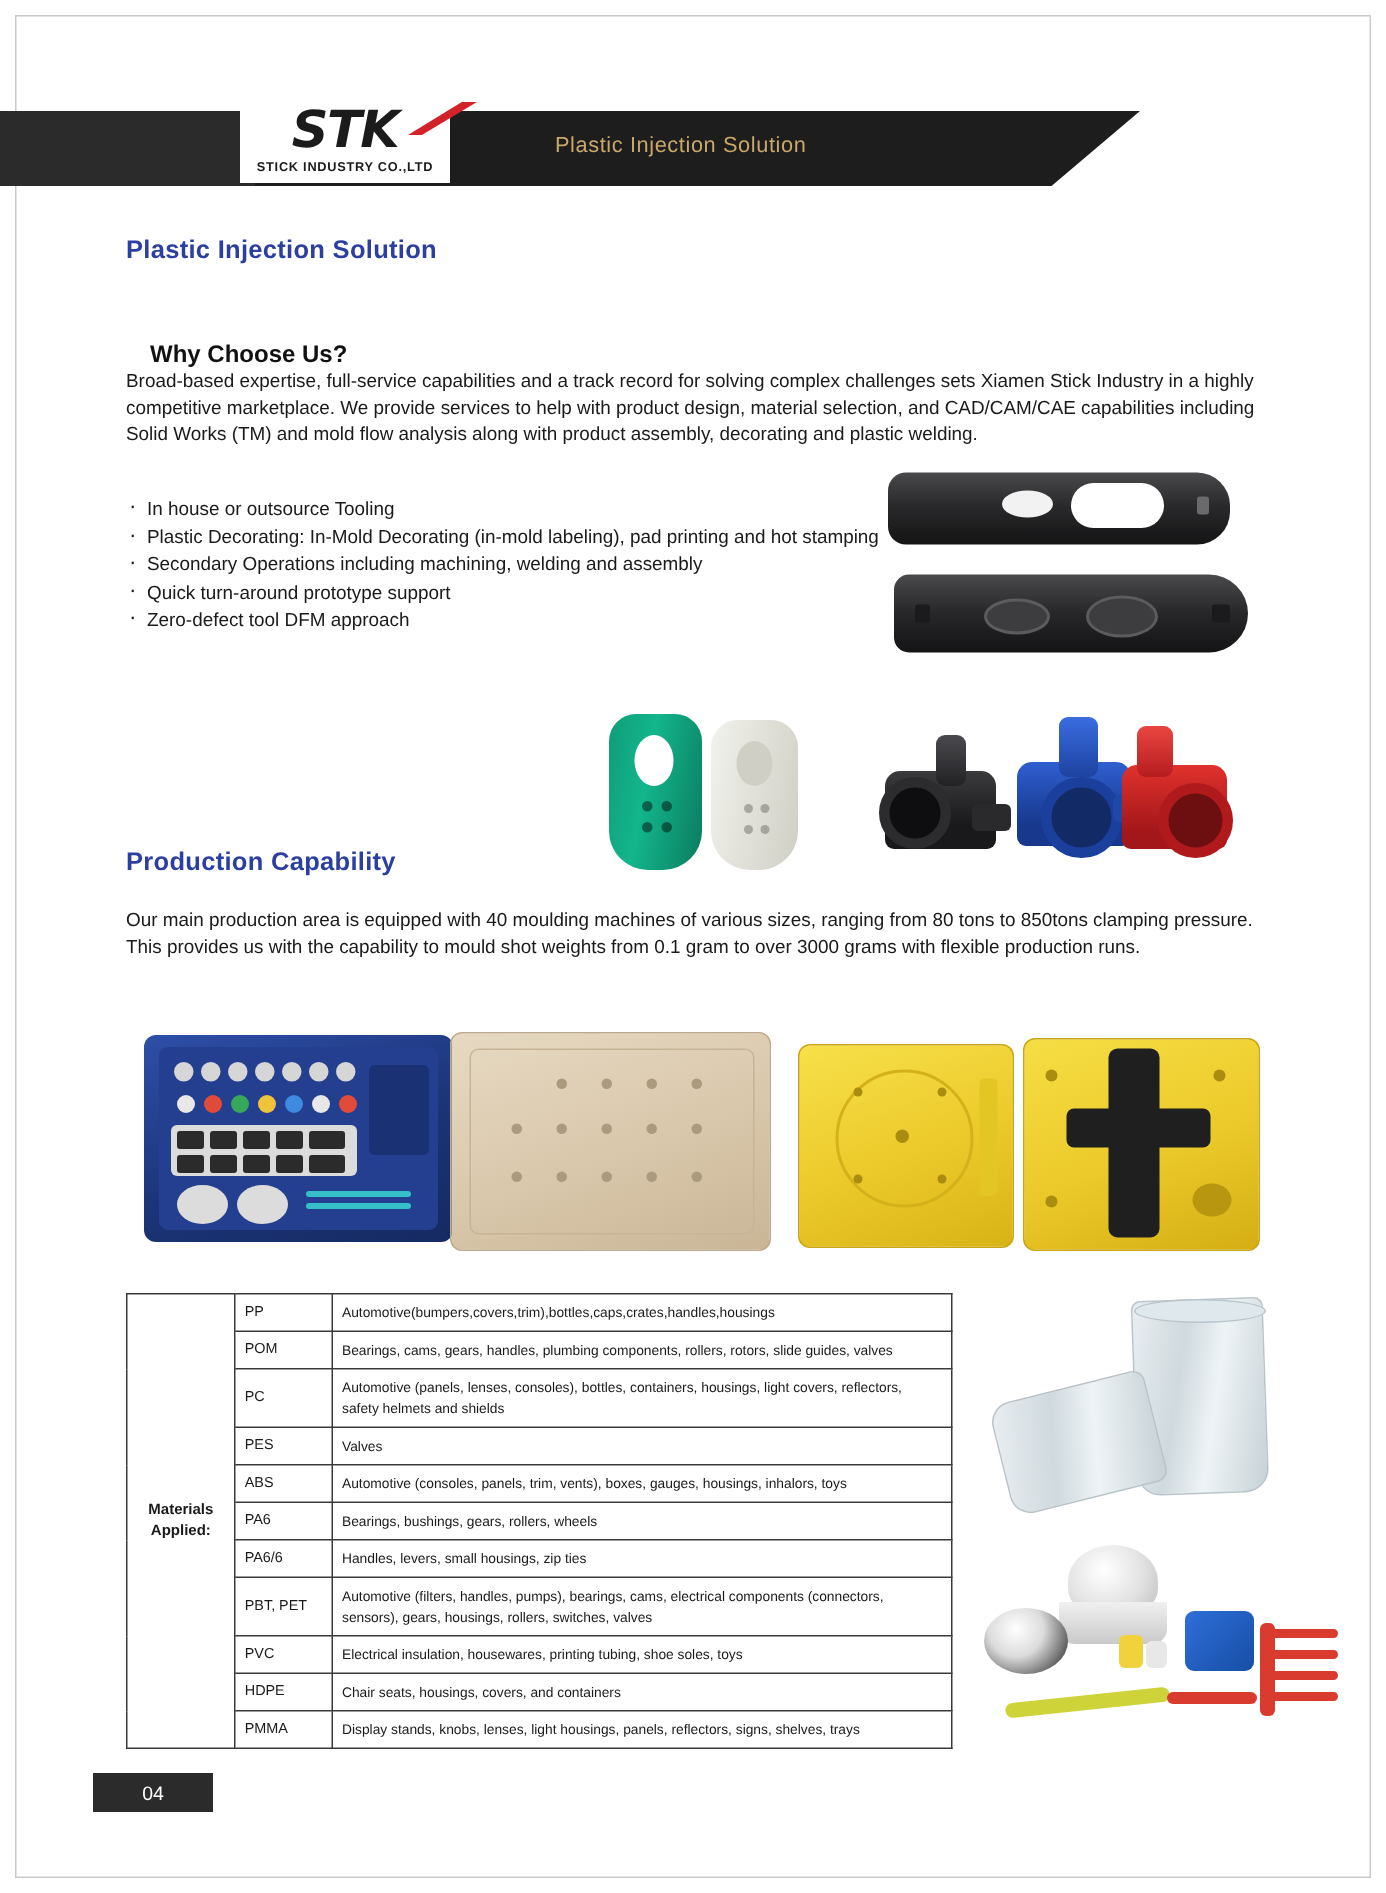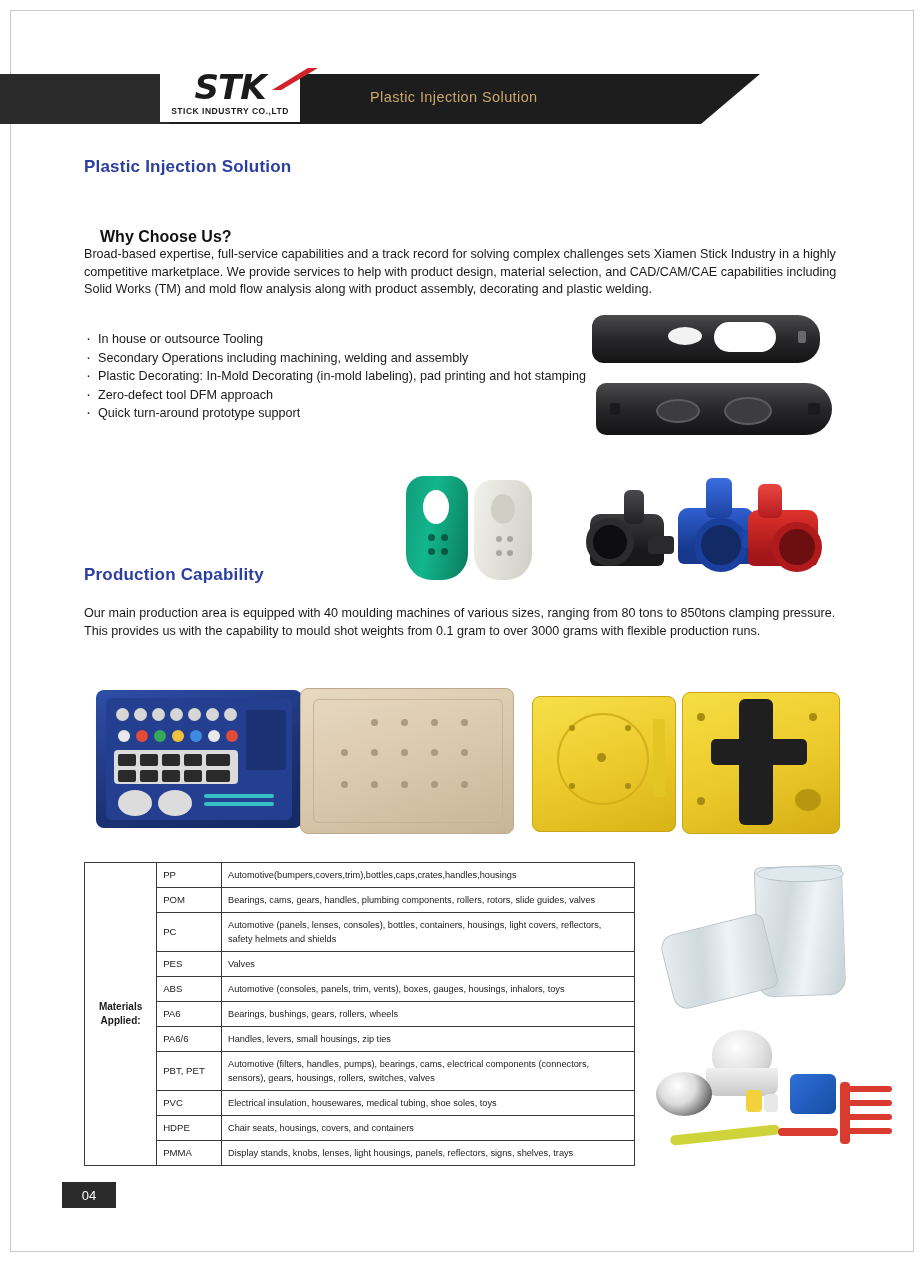--- a/index.html
+++ b/index.html
@@ -251,8 +251,8 @@
 
   <ul class="bullets" style="left:84px; top:330px; width:510px;">
     <li>In house or outsource Tooling</li>
+    <li>Plastic Decorating: In-Mold Decorating (in-mold labeling), pad printing and hot stamping</li>
     <li>Secondary Operations including machining, welding and assembly</li>
-    <li>Plastic Decorating: In-Mold Decorating (in-mold labeling), pad printing and hot stamping</li>
     <li>Zero-defect tool DFM approach</li>
     <li>Quick turn-around prototype support</li>
   </ul>

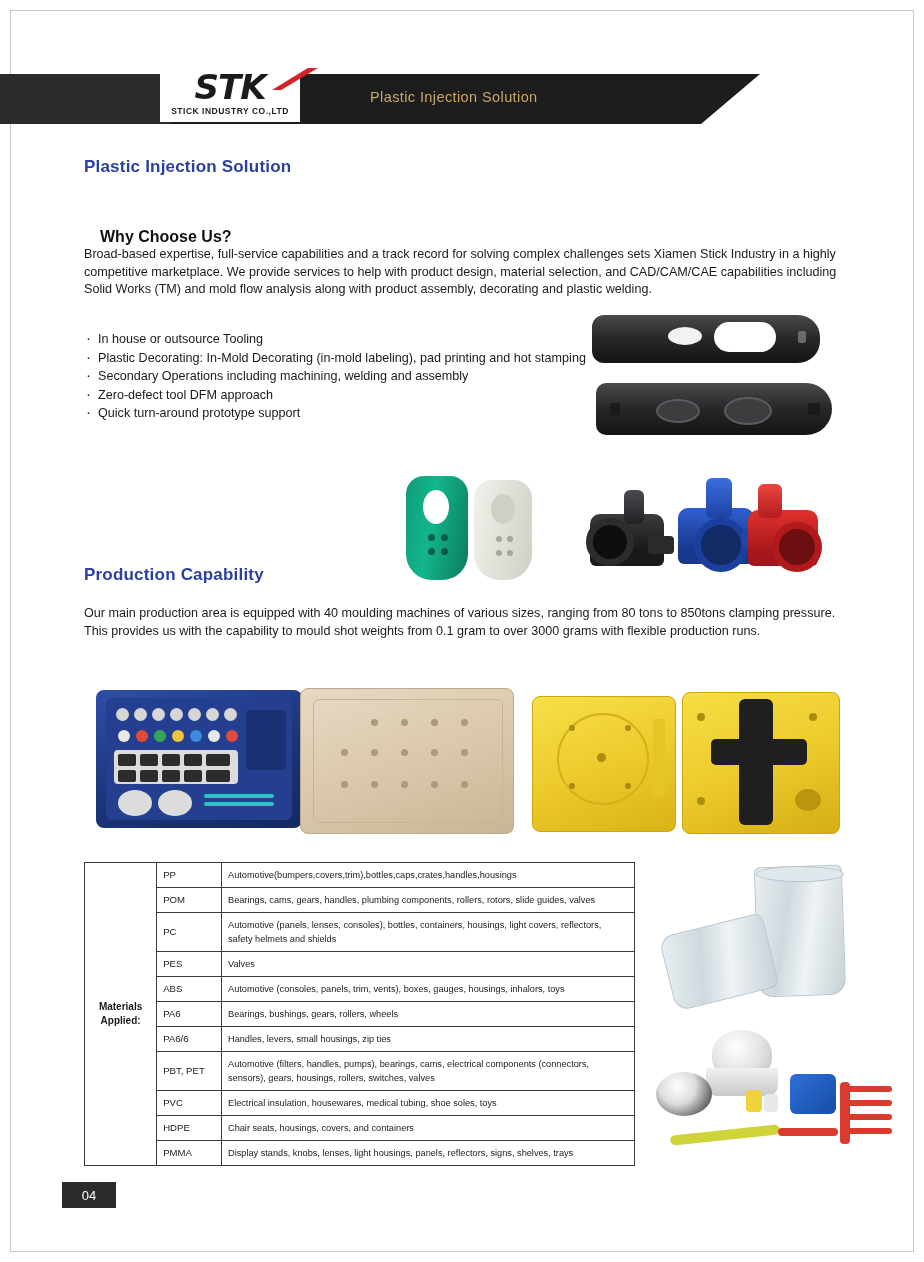--- a/index.html
+++ b/index.html
@@ -253,8 +253,8 @@
     <li>In house or outsource Tooling</li>
     <li>Plastic Decorating: In-Mold Decorating (in-mold labeling), pad printing and hot stamping</li>
     <li>Secondary Operations including machining, welding and assembly</li>
+    <li>Quick turn-around prototype support</li>
     <li>Zero-defect tool DFM approach</li>
-    <li>Quick turn-around prototype support</li>
   </ul>
 
   <h1 class="section-blue" style="left:84px; top:565px;">Production Capability</h1>

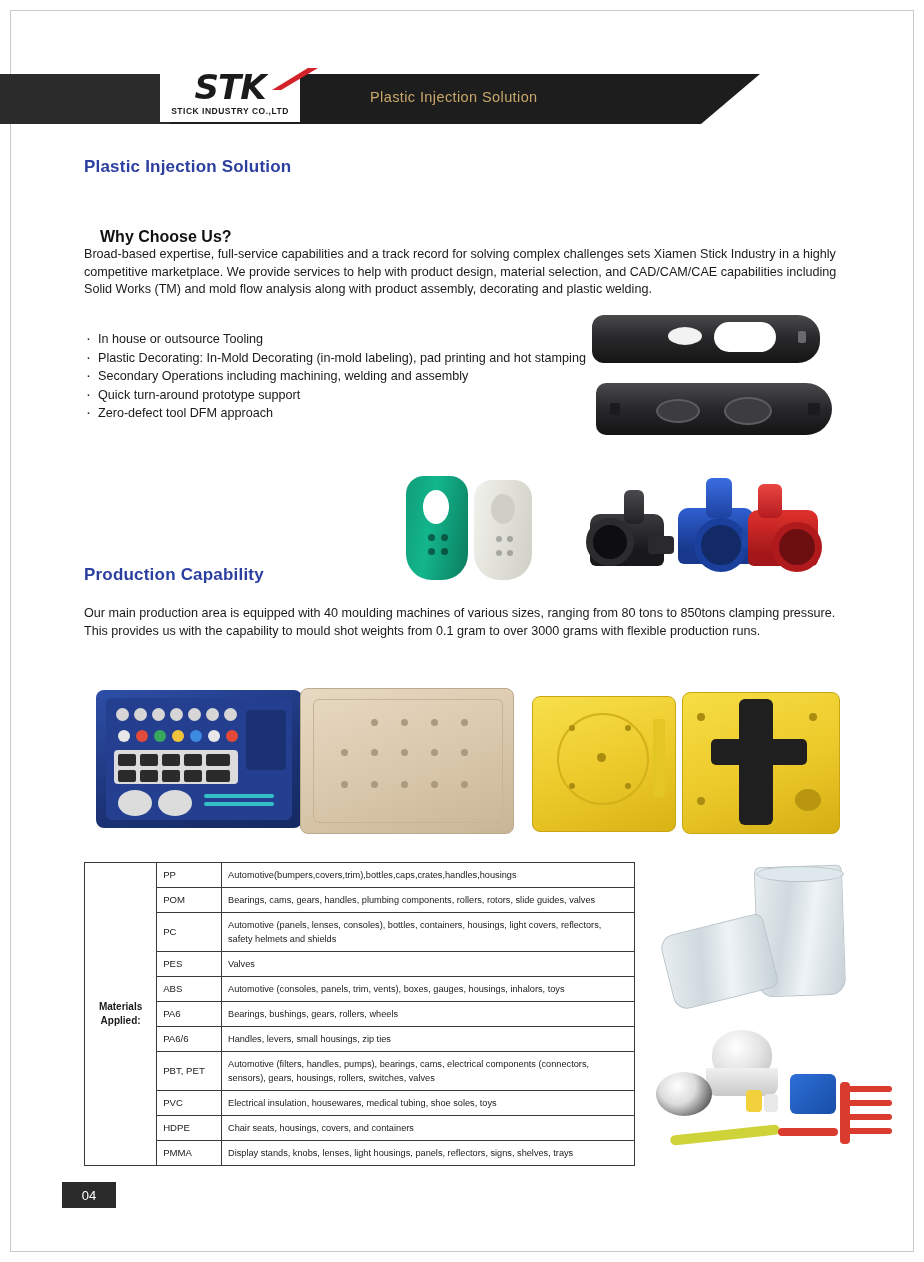--- a/index.html
+++ b/index.html
@@ -514,7 +514,7 @@
       </tr>
       <tr>
         <td class="col-code">PVC</td>
-        <td class="col-desc">Electrical insulation, housewares, medical tubing, shoe soles, toys</td>
+        <td class="col-desc">Electrical insulation, housewares, printing tubing, shoe soles, toys</td>
       </tr>
       <tr>
         <td class="col-code">HDPE</td>

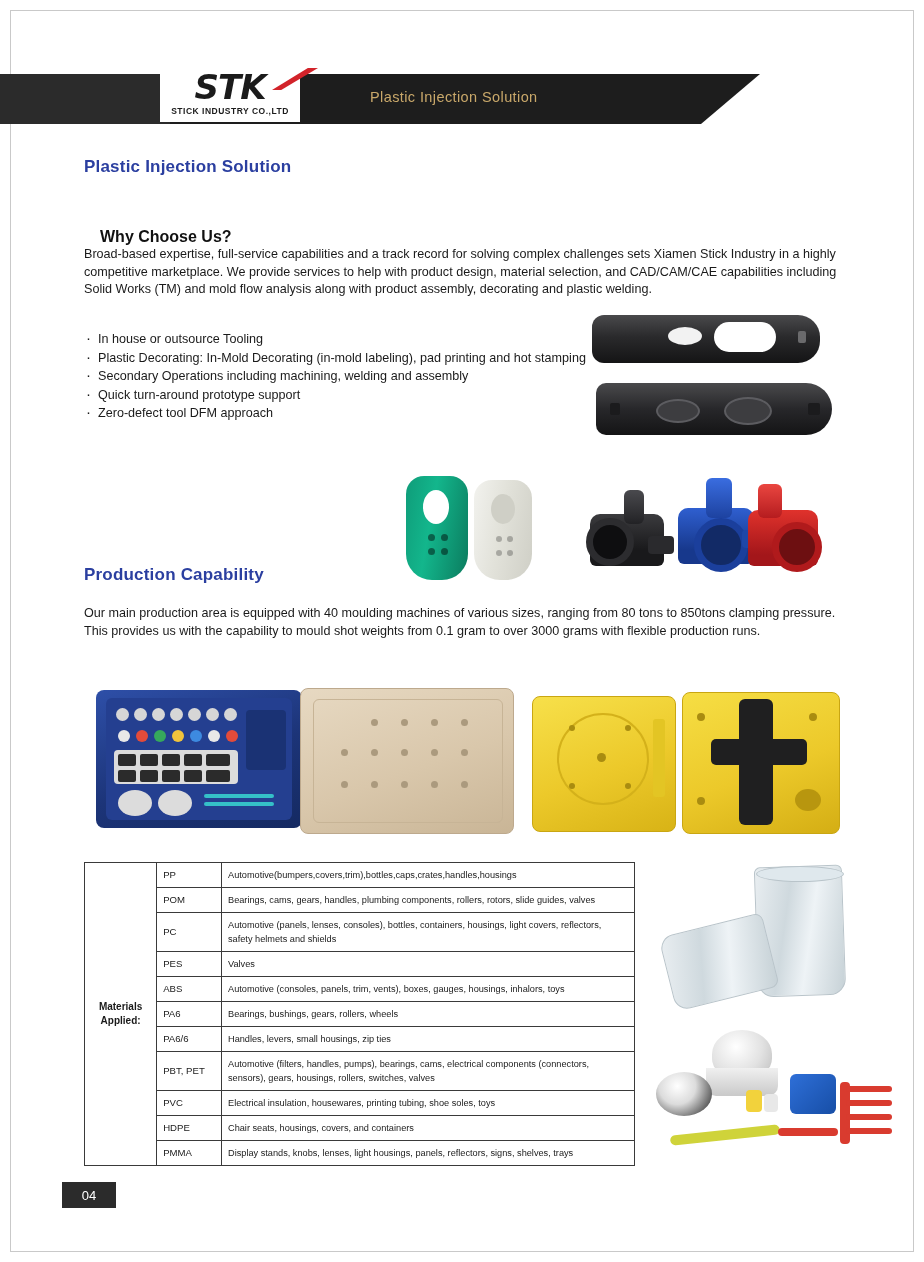--- a/index.html
+++ b/index.html
@@ -214,7 +214,7 @@
   .page-num {
     position: absolute;
     left: 62px; top: 1182px;
-    width: 54px; height: 26px;
+    width: 80px; height: 26px;
     background: #2b2b2b;
     color: #ffffff;
     font-size: 13px;

